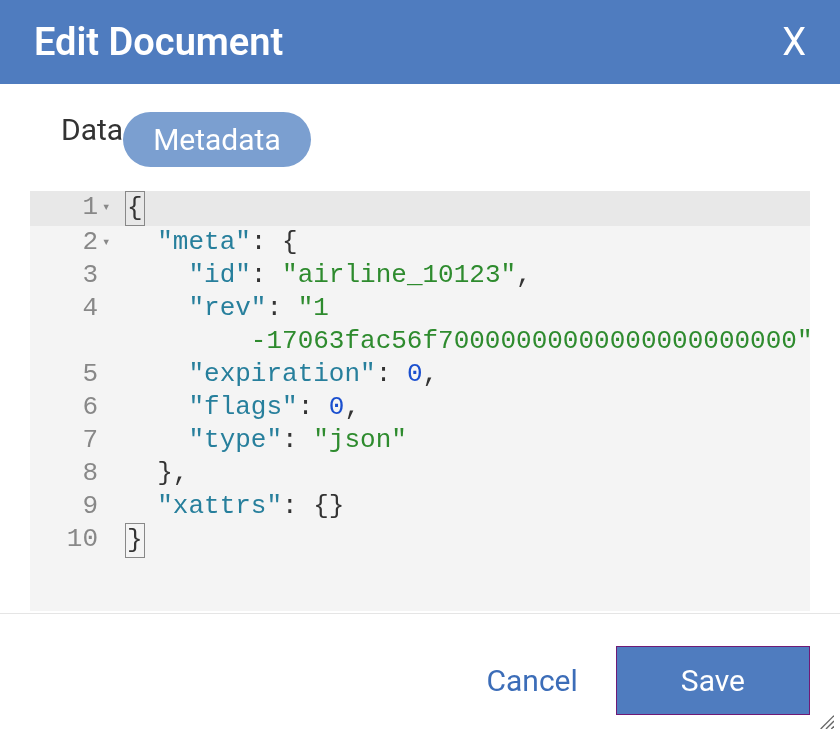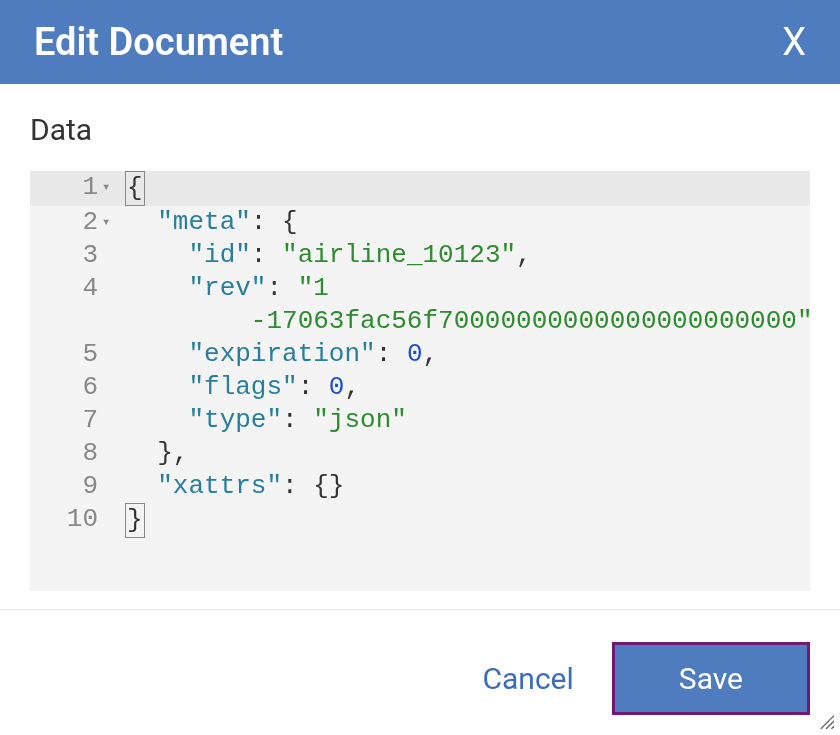--- a/index.html
+++ b/index.html
@@ -54,6 +54,7 @@
   .tab-group {
     display: flex;
     align-items: flex-start;
+    margin-left: 31px;
   }
   .tab-data {
     font-size: 30px;

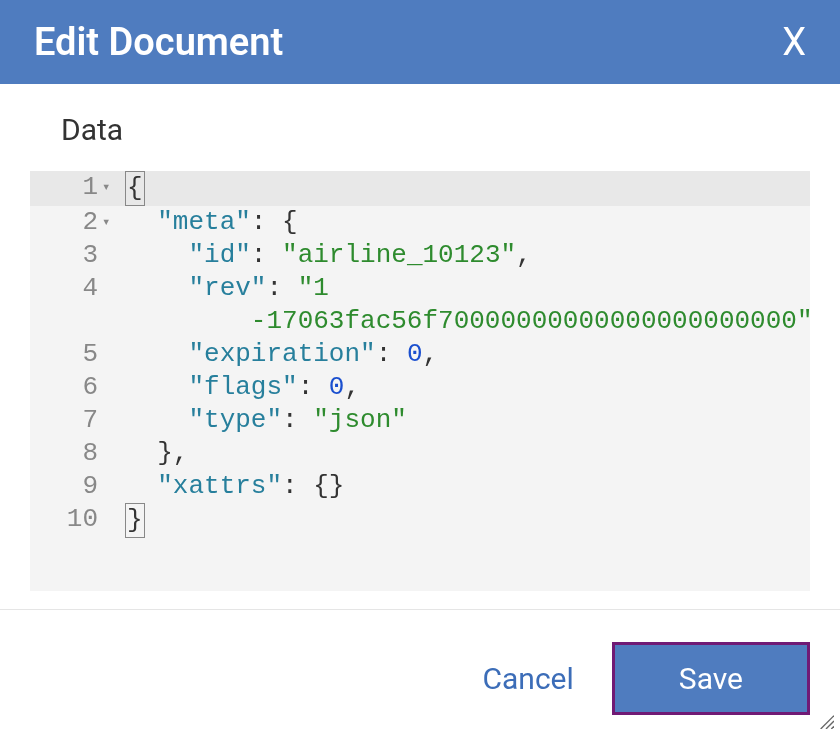--- a/index.html
+++ b/index.html
@@ -165,6 +165,7 @@
 <div class="subheader">
   <div class="tab-group">
     <span class="tab-data">Data</span>
+    <span class="tab-metadata">Metadata</span>
   </div>
 </div>
 

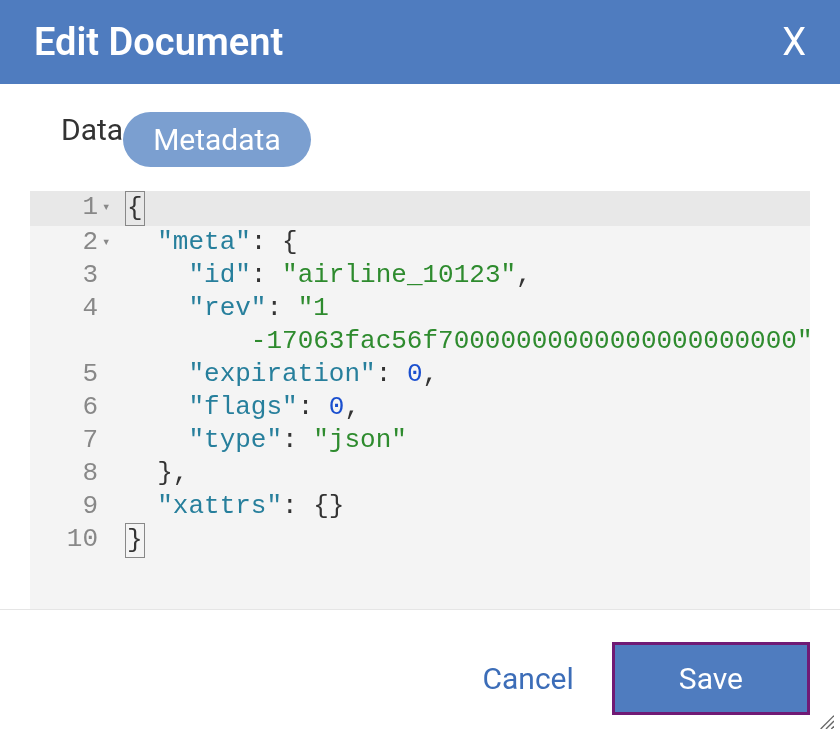--- a/index.html
+++ b/index.html
@@ -139,7 +139,7 @@
     color: #fff;
     font-size: 30px;
     padding: 16px 64px;
-    border: 3px solid #701a75;
+    border: 1px solid #701a75;
     cursor: pointer;
   }
   .resize-grip {

